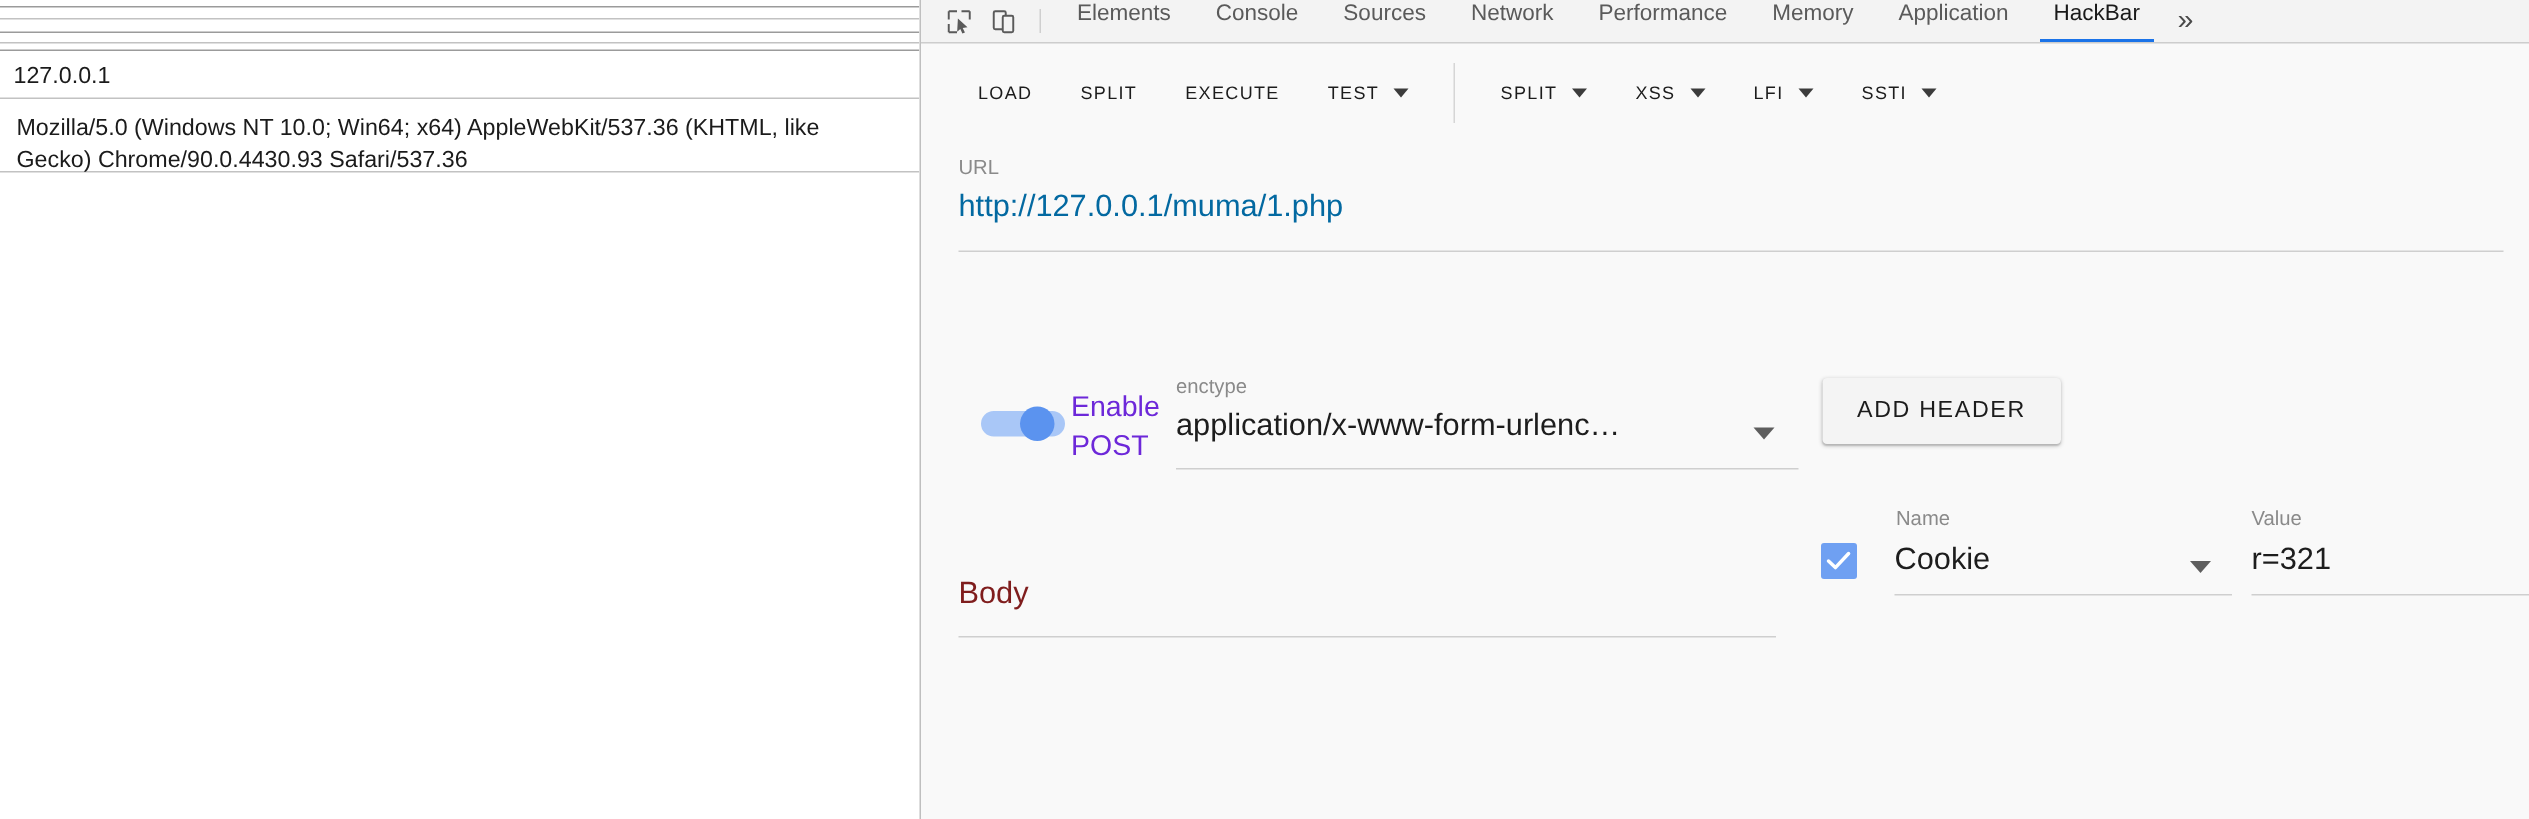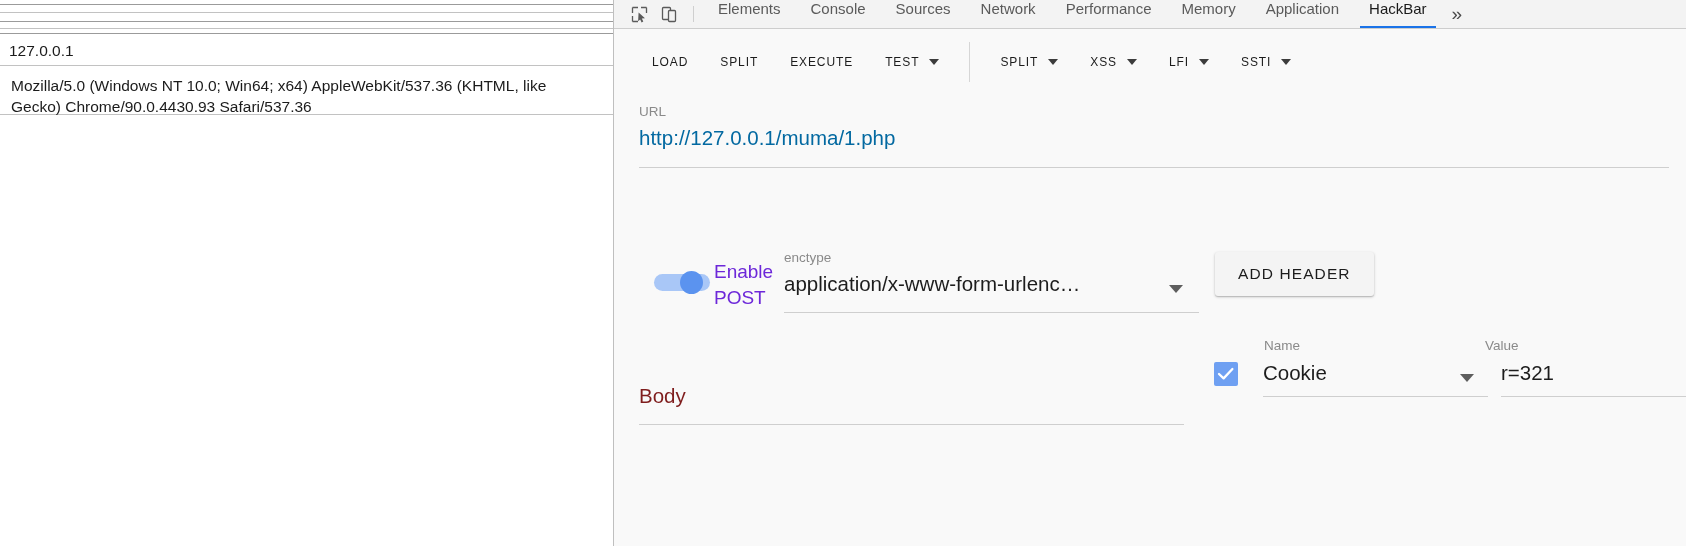--- a/index.html
+++ b/index.html
@@ -329,7 +329,7 @@
     color: #8a8a8a;
   }
   #hdr-name-label { left: 53px; top: 338px; }
-  #hdr-value-label { left: 274px; top: 338px; }
+  #hdr-value-label { left: 290px; top: 338px; }
 
   #hdr-checkbox {
     position: absolute;

